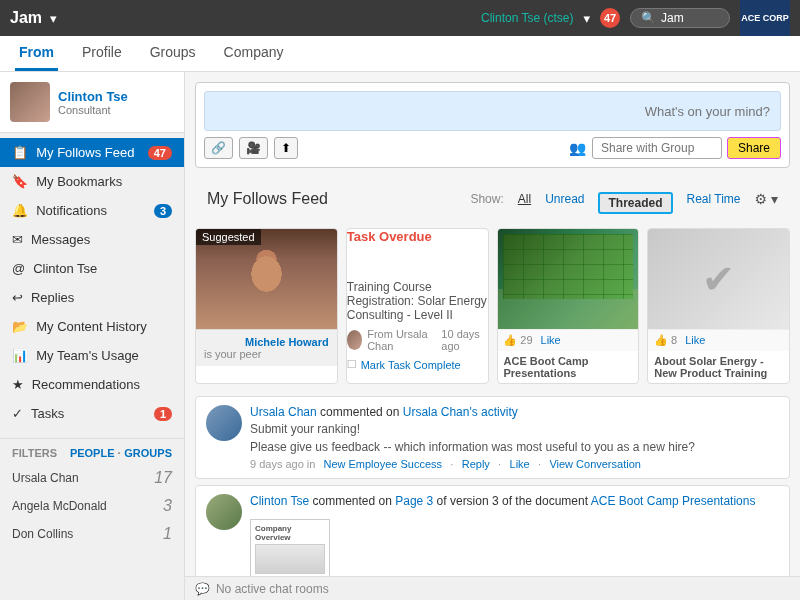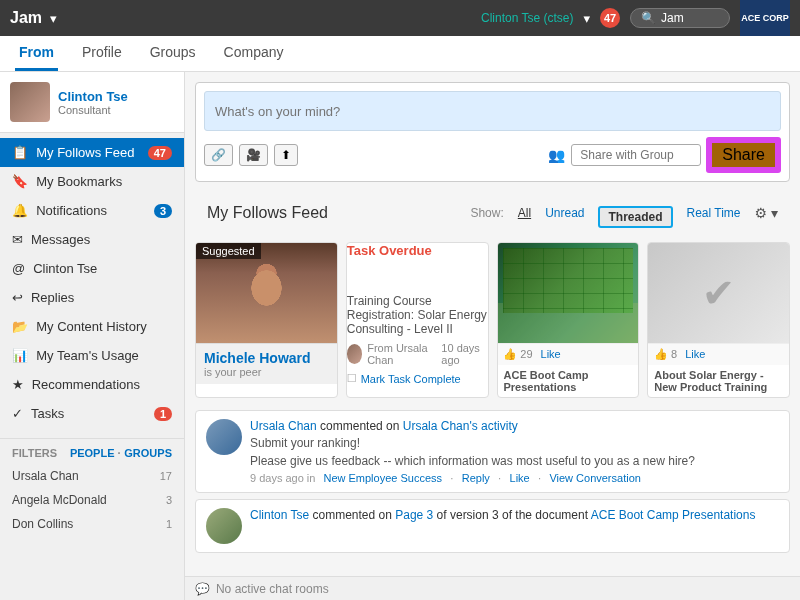--- a/index.html
+++ b/index.html
@@ -122,6 +122,7 @@
       color: #aaa;
       height: 40px;
       margin-bottom: 6px;
+      text-align: right;
     }
     .post-toolbar { display: flex; align-items: center; justify-content: space-between; }
     .post-icons { display: flex; gap: 6px; }

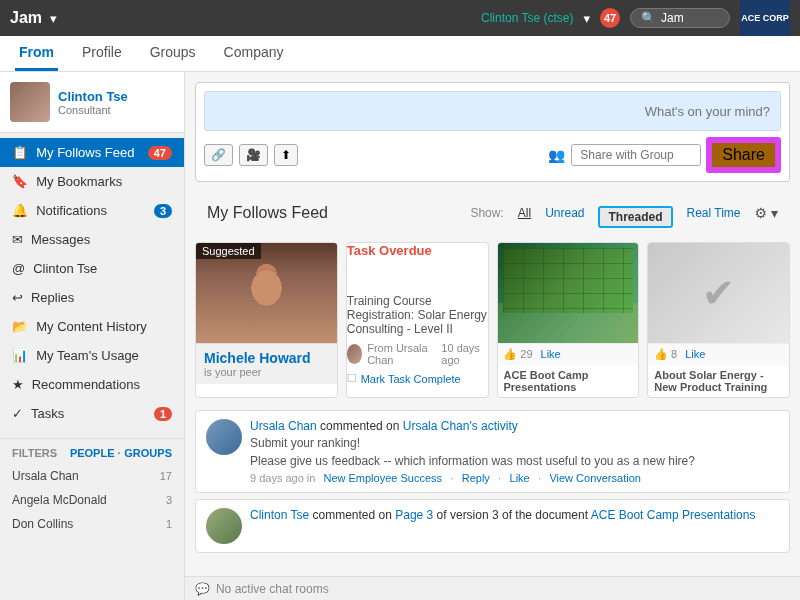--- a/index.html
+++ b/index.html
@@ -136,8 +136,8 @@
       padding: 3px 8px; font-size: 12px; color: #aaa; width: 130px;
     }
     .share-btn {
-      background: #a16207; border: 6px solid #d946ef;
-      border-radius: 3px; padding: 3px 10px; cursor: pointer; font-size: 16px;
+      background: #fde047; border: 1px solid #d946ef;
+      border-radius: 3px; padding: 3px 10px; cursor: pointer; font-size: 12px;
     }
     .group-icon { font-size: 14px; color: #888; }
 

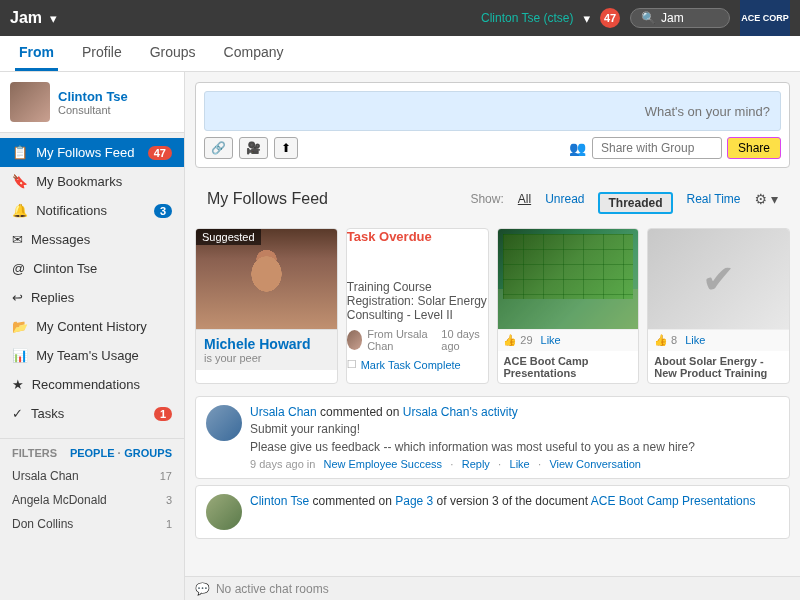--- a/index.html
+++ b/index.html
@@ -189,7 +189,7 @@
         linear-gradient(180deg, #5a3a2a 0%, #8a6050 30%, #c09070 100%);
     }
     .card-footer { padding: 6px 8px; background: #f0f0f0; border-top: 1px solid #ddd; }
-    .card-footer-name { font-size: 14px; font-weight: bold; color: #0070c0; }
+    .card-footer-name { font-size: 11px; font-weight: bold; color: #0070c0; text-align: right; }
     .card-footer-sub { font-size: 11px; color: #888; }
 
     .task-card { }

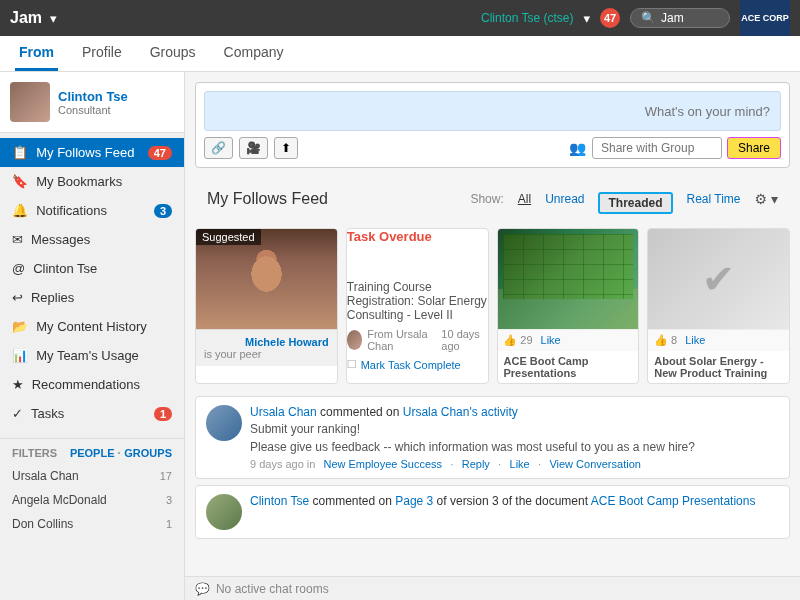--- a/index.html
+++ b/index.html
@@ -99,7 +99,7 @@
     .filters-title { font-size: 11px; font-weight: bold; color: #888; text-transform: uppercase; display: flex; justify-content: space-between; margin-bottom: 5px; }
     .filter-link { font-size: 11px; color: #0070c0; cursor: pointer; }
     .filter-item { display: flex; align-items: center; justify-content: space-between; padding: 5px 0; cursor: pointer; font-size: 12px; color: #444; }
-    .filter-count { font-size: 11px; color: #888; }
+    .filter-count { font-size: 16px; color: #888; font-style: italic; }
 
     
     .content-area { flex: 1; overflow-y: auto; padding: 0; background: #f5f5f5; }

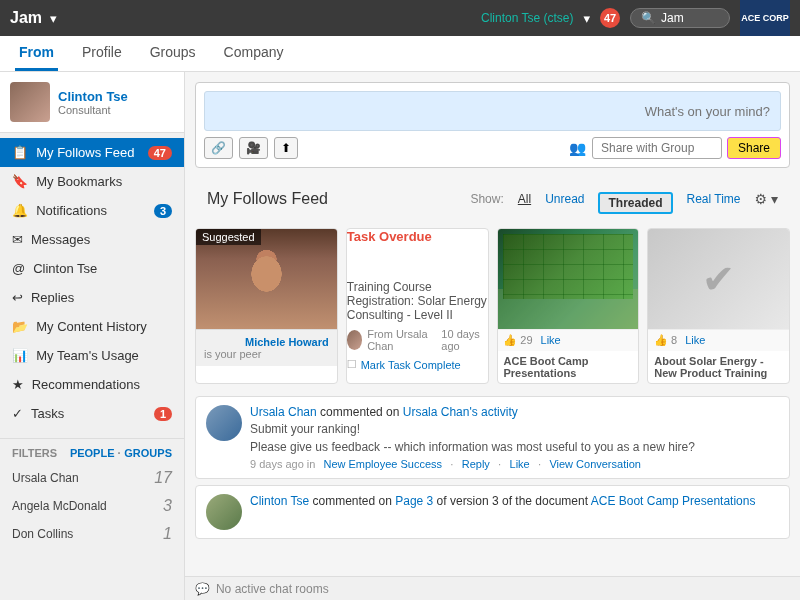--- a/index.html
+++ b/index.html
@@ -497,6 +497,12 @@
           <span> of version 3 of the document </span>
           <span class="activity-link">ACE Boot Camp Presentations</span>
         </div>
+        <div style="display:flex;gap:8px;margin-top:5px;">
+          <div class="doc-thumb">
+            <div style="font-size:8px;font-weight:bold;color:#555;margin-bottom:2px;">Company Overview</div>
+            <div style="height:30px;background:linear-gradient(180deg,#e8e8e8,#d0d0d0);border:1px solid #ccc;"></div>
+          </div>
+        </div>
       </div>
     </div>
 

